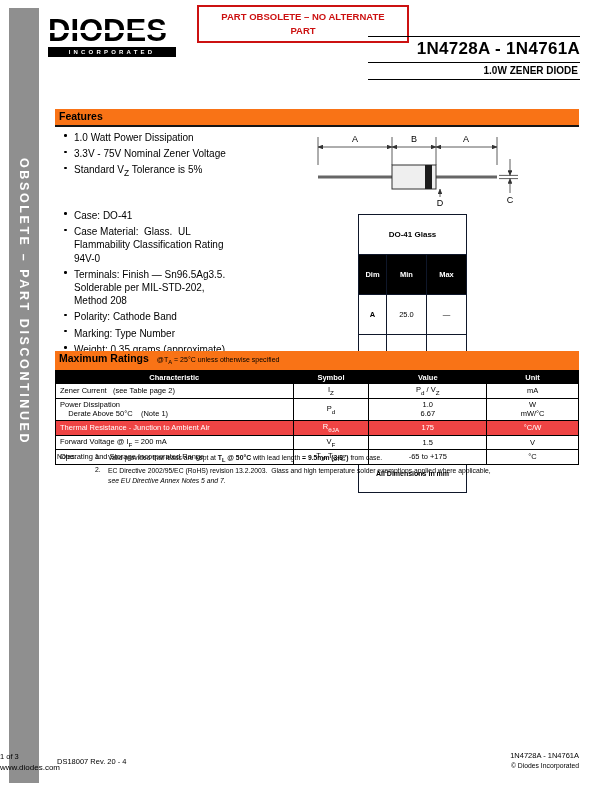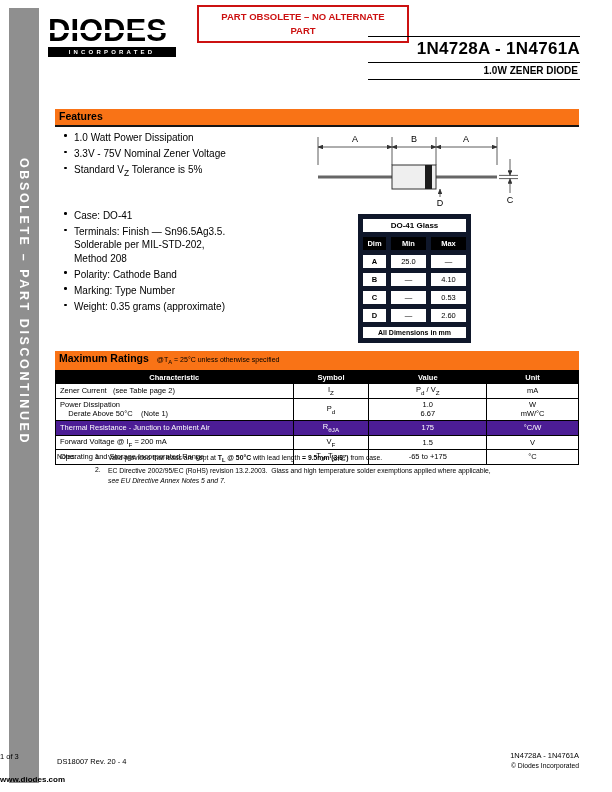--- a/index.html
+++ b/index.html
@@ -155,6 +155,7 @@
 
   <div class="mech-list">
       <div class="bullet-item"><span class="dot"></span><span>Case: DO-41</span></div>
+      <div class="bullet-item"><span class="dot"></span><span>Case Material:&nbsp; Glass.&nbsp; UL Flammability Classification Rating 94V-0</span></div>
       <div class="bullet-item"><span class="dot"></span><span>Terminals: Finish — Sn96.5Ag3.5.&nbsp; Solderable per MIL-STD-202, Method 208</span></div>
       <div class="bullet-item"><span class="dot"></span><span>Polarity: Cathode Band</span></div>
       <div class="bullet-item"><span class="dot"></span><span>Marking: Type Number</span></div>

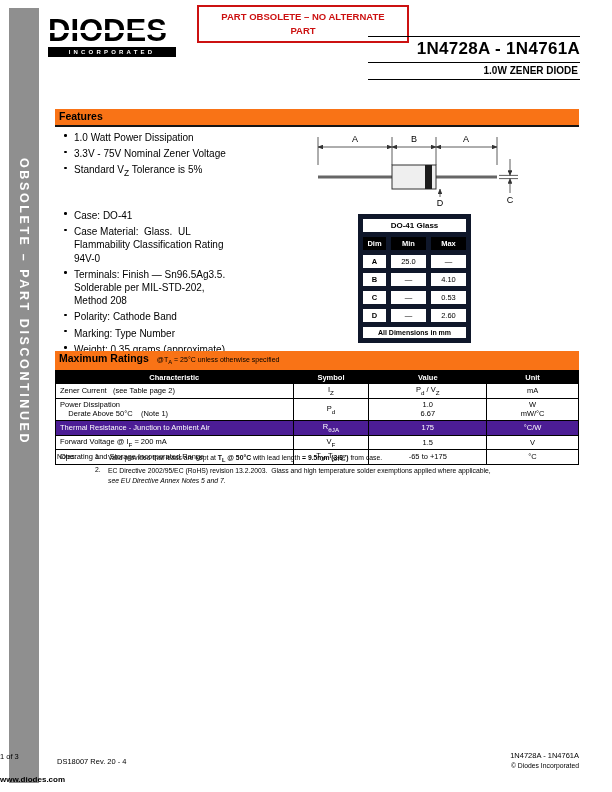--- a/index.html
+++ b/index.html
@@ -49,7 +49,7 @@
 
   
   .do41{position:absolute;left:358px;top:214px;border-collapse:collapse;font-size:7.5px;text-align:center;background:#fff}
-  .do41 th,.do41 td{border:5px solid #0f172a;padding:2px 4px}
+  .do41 th,.do41 td{border:1px solid #0f172a;padding:15px 4px}
   .do41 .title th{font-size:8px;font-weight:bold}
   .do41 .hdr th{background:#000;color:#fff;font-weight:bold}
   .do41 td.dim{font-weight:bold}

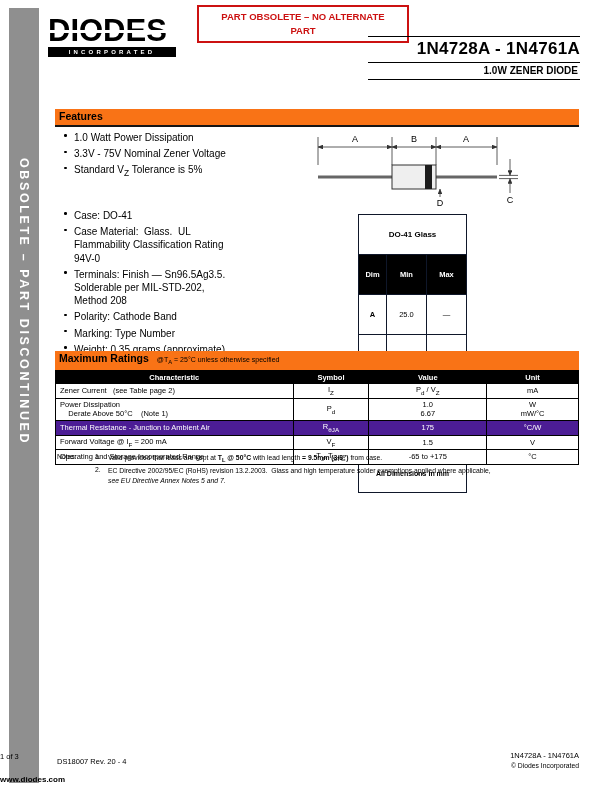--- a/index.html
+++ b/index.html
@@ -61,7 +61,7 @@
   .ratings thead th{background:#000;color:#fff;font-weight:bold;padding:1.5px 4px;text-align:center}
   .ratings td{text-align:center;line-height:1.3}
   .ratings td.char{text-align:left}
-  .ratings tr.dark{background:#4c1d95;color:#fff}
+  .ratings tr.dark{background:#ef4444;color:#fff}
 
   
   .notes{position:absolute;left:57px;top:453px;width:524px;font-size:6.8px;display:flex}

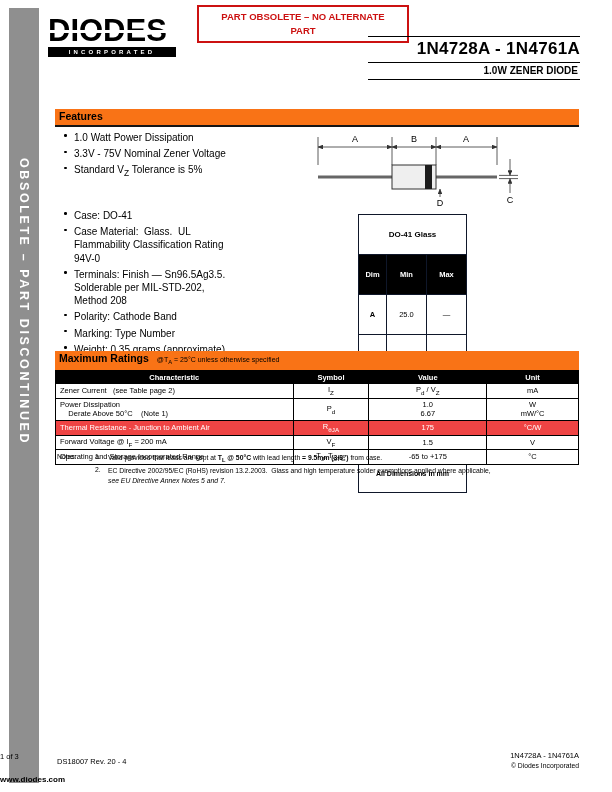--- a/index.html
+++ b/index.html
@@ -74,7 +74,7 @@
   
   .footer-left{position:absolute;left:57px;top:757px;font-size:7.5px}
   .footer-center{position:absolute;left:0;right:0;top:752px;text-align:left;font-size:7.5px}
-  .footer-url{font-weight:bold;font-size:8px;margin-top:14px}
+  .footer-url{font-weight:normal;font-size:8px;margin-top:2px}
   .footer-right{position:absolute;right:33px;top:751px;text-align:right;font-size:7.5px}
   .footer-right .sub{font-size:6.8px;margin-top:2px}
 </style>

